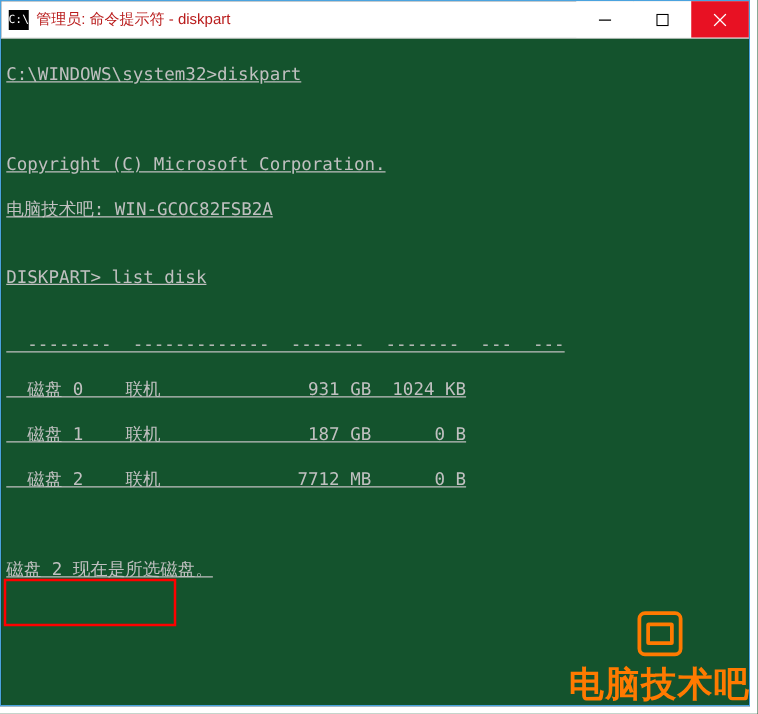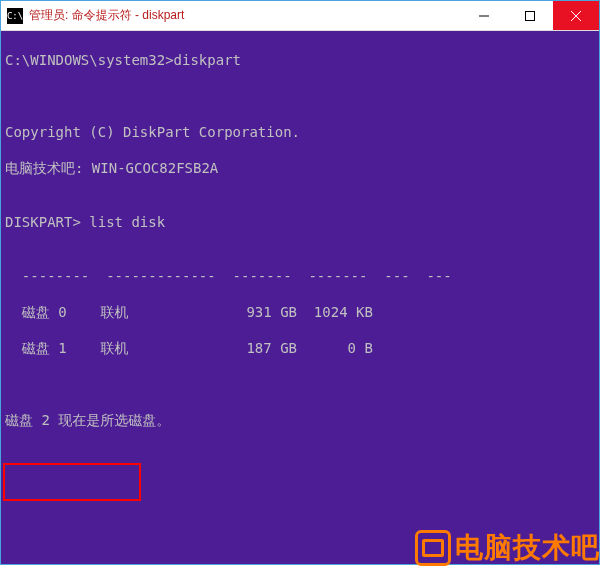--- a/index.html
+++ b/index.html
@@ -64,7 +64,7 @@
     .win-btn.close { background: #e81123; }
     .win-btn.close svg line { stroke: #fff; }
     .terminal {
-      background: #4c1d95;
+      background: #14532d;
       color: #c0c0c0;
       font-family: "NSimSun", "Consolas", monospace;
       font-size: 14px;
@@ -74,6 +74,7 @@
       height: calc(100% - 30px);
       position: relative;
       overflow: hidden;
+      text-decoration: underline;
     }
     .line { white-space: pre; }
     .highlight-box {

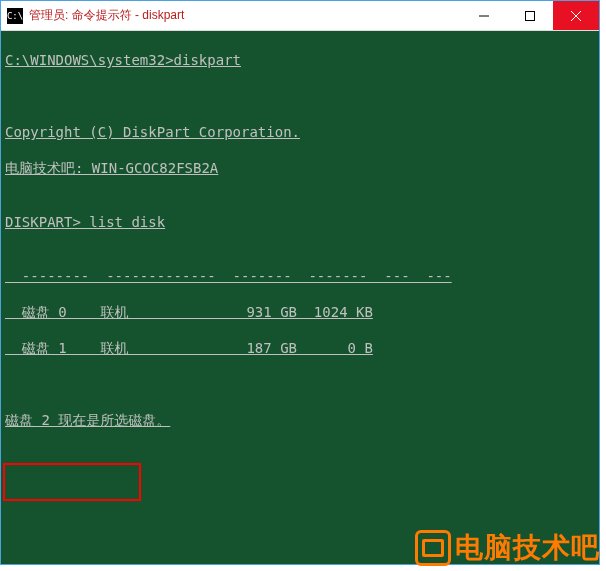--- a/index.html
+++ b/index.html
@@ -149,7 +149,7 @@
 <div class="line">C:\WINDOWS\system32&gt;diskpart</div>
 <div class="line"></div>
 <div class="line"></div>
-<div class="line">Copyright (C) DiskPart Corporation.</div>
+<div class="line">Copyright (C) Microsoft Corporation.</div>
 <div class="line">电脑技术吧: WIN-GCOC82FSB2A</div>
 <div class="line"></div>
 <div class="line">DISKPART&gt; list disk</div>

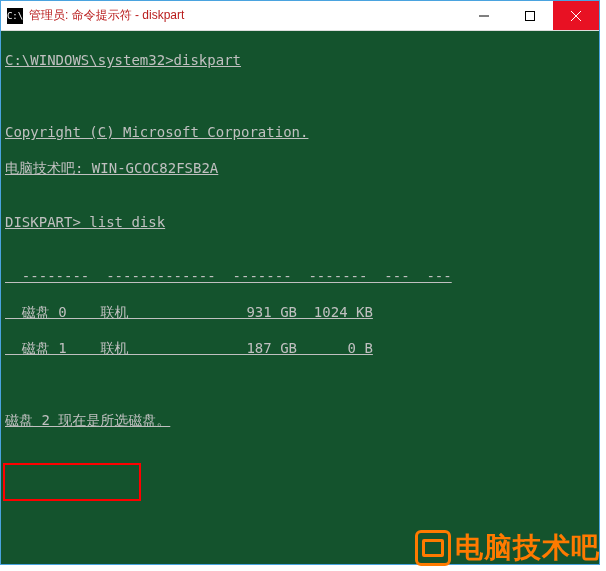--- a/index.html
+++ b/index.html
@@ -157,6 +157,7 @@
 <div class="line">  --------  -------------  -------  -------  ---  ---</div>
 <div class="line">  磁盘 0    联机              931 GB  1024 KB</div>
 <div class="line">  磁盘 1    联机              187 GB      0 B</div>
+<div class="line">  磁盘 2    联机             7712 MB      0 B</div>
 <div class="line"></div>
 <div class="line"></div>
 <div class="line">磁盘 2 现在是所选磁盘。</div>

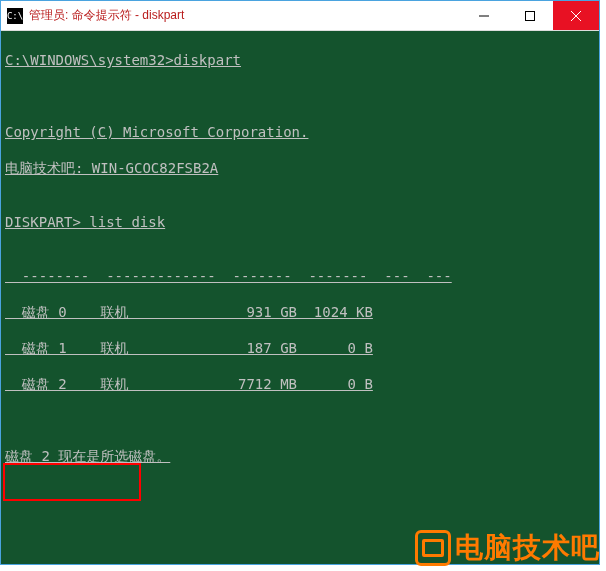--- a/index.html
+++ b/index.html
@@ -90,6 +90,7 @@
       align-items: center;
       gap: 4px;
       pointer-events: none;
+      flex-direction: column;
     }
     .watermark-icon {
       width: 36px;

